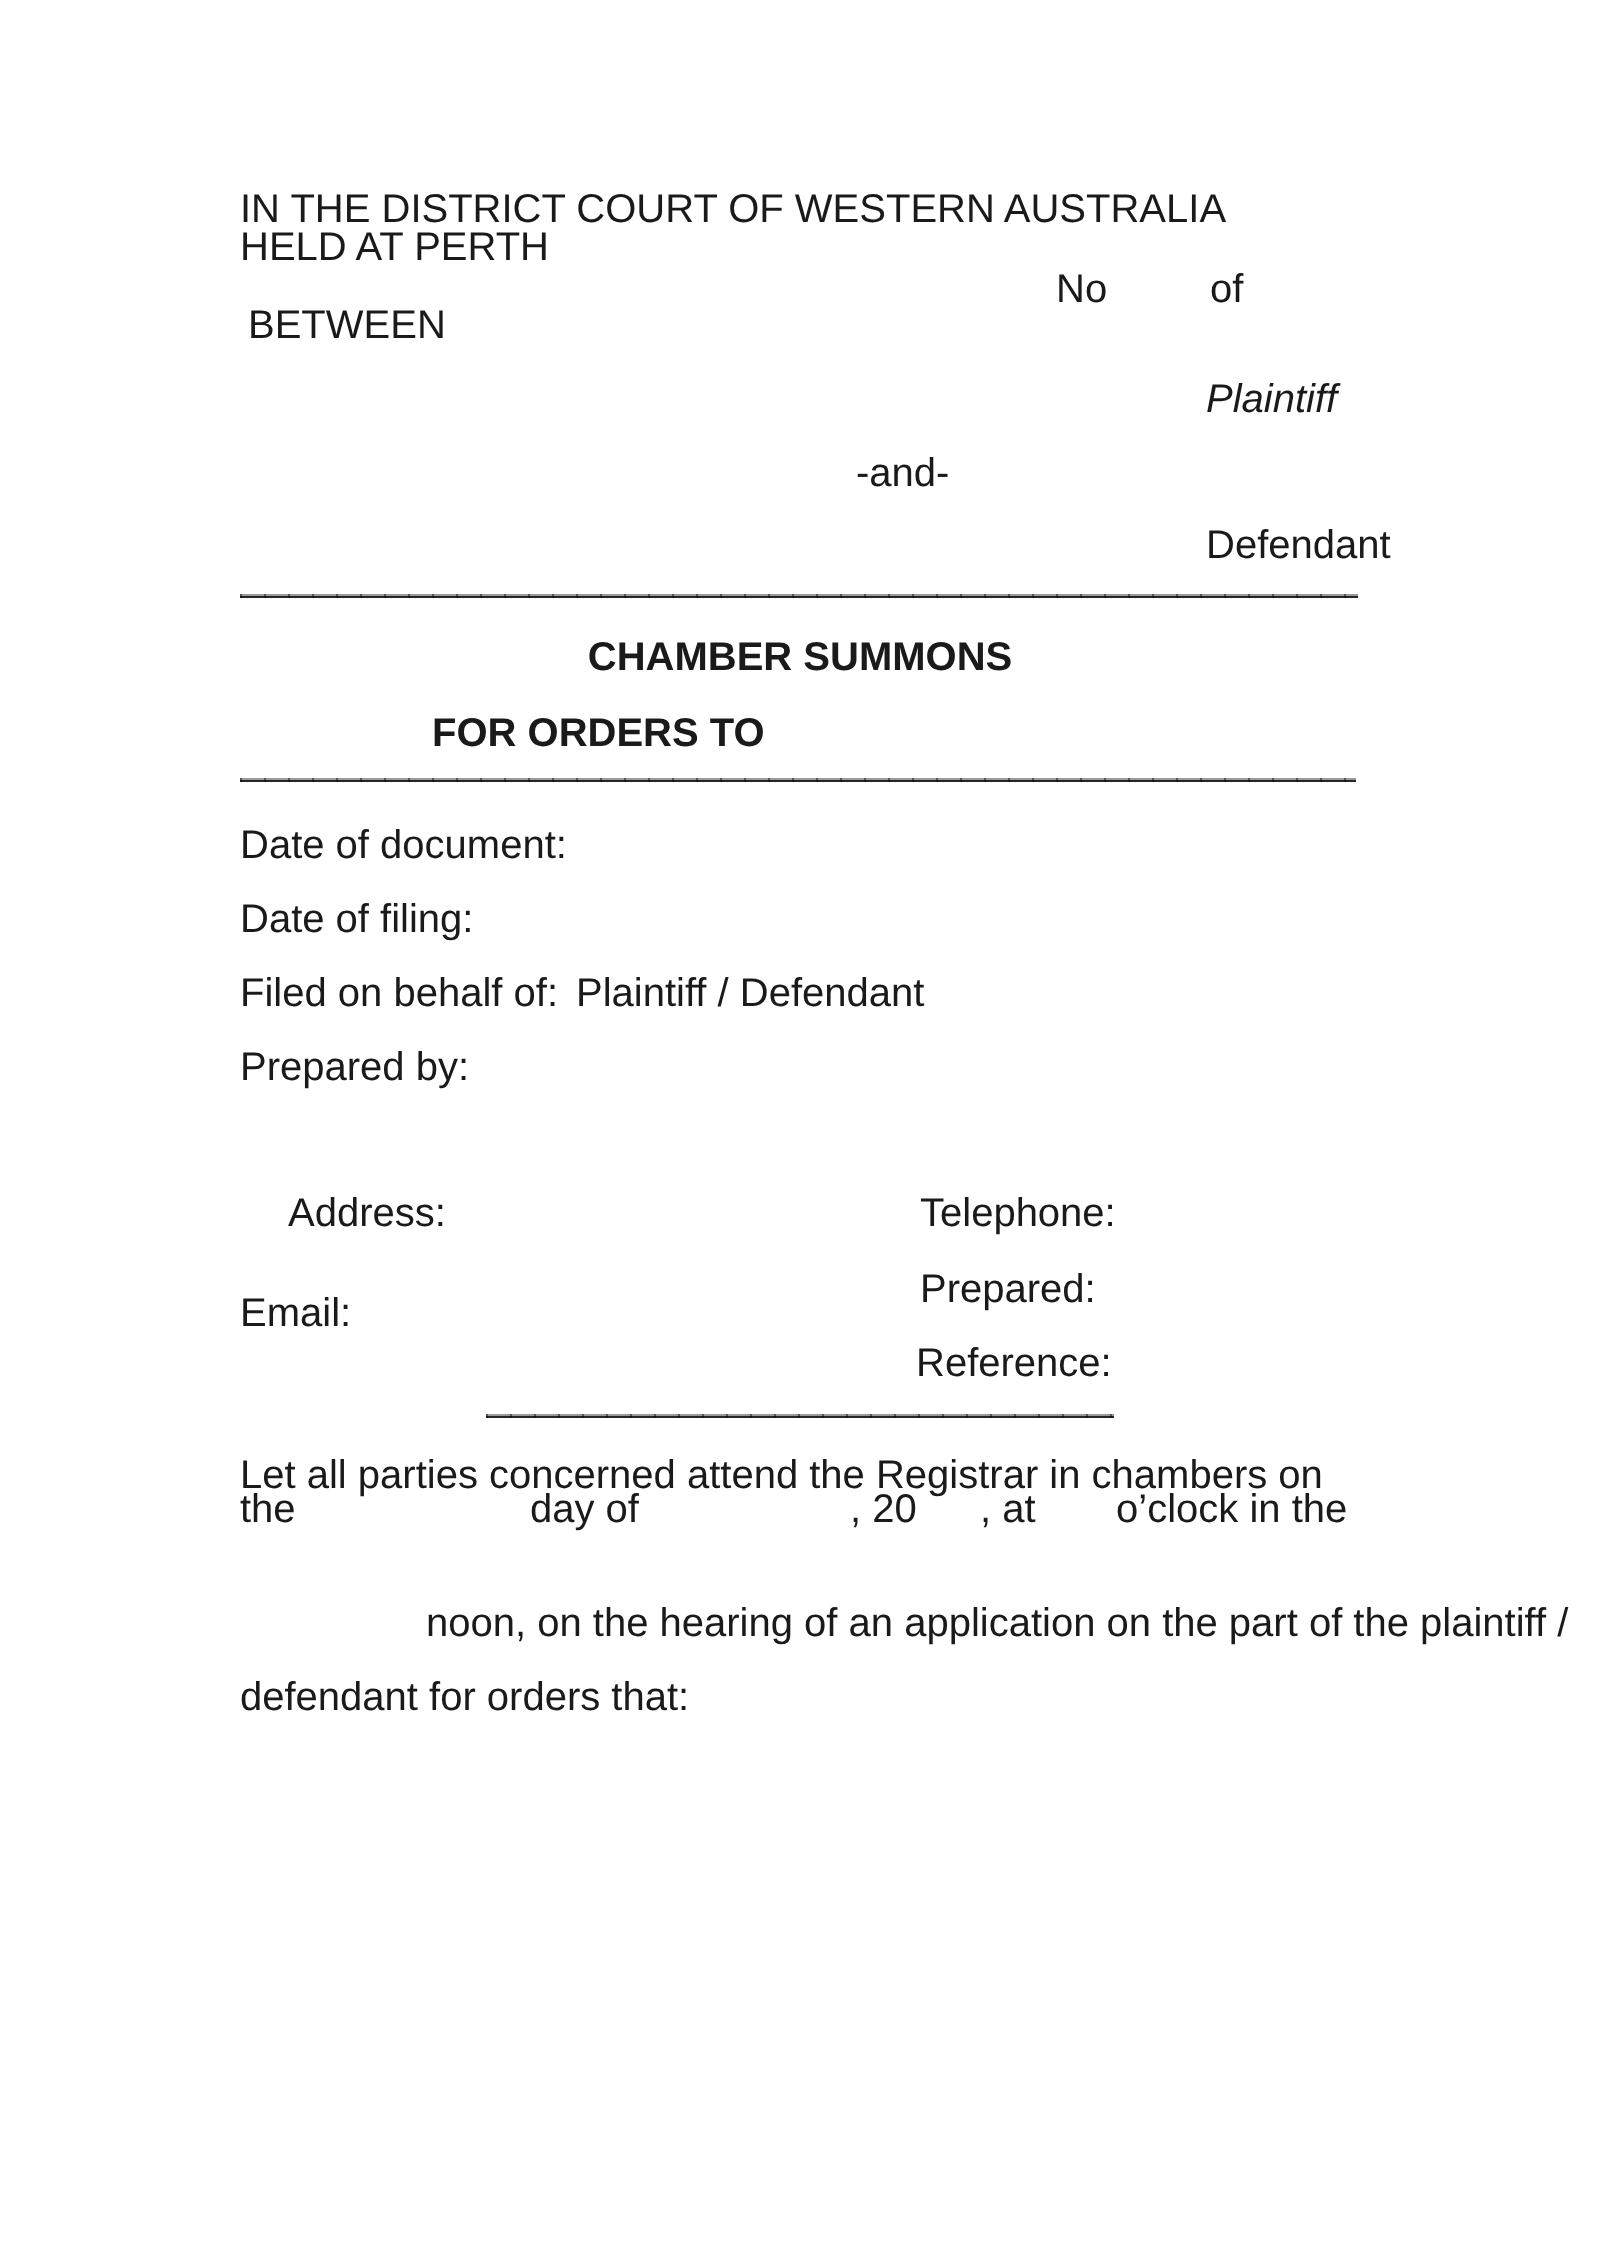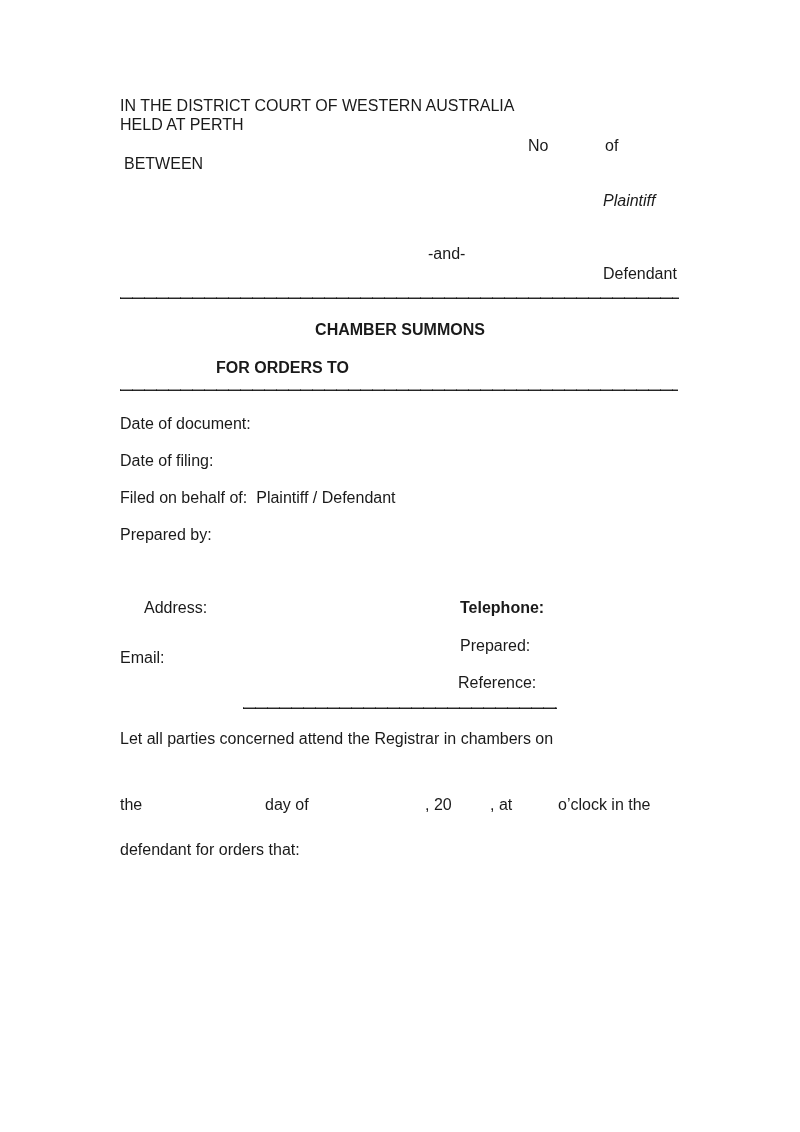--- a/index.html
+++ b/index.html
@@ -13,7 +13,7 @@
     height: 1132px;
     background: #ffffff;
     font-family: "Liberation Sans", "DejaVu Sans", sans-serif;
-    font-size: 16px;
+    font-size: 20px;
     color: #1a1a1a;
     overflow: hidden;
   }

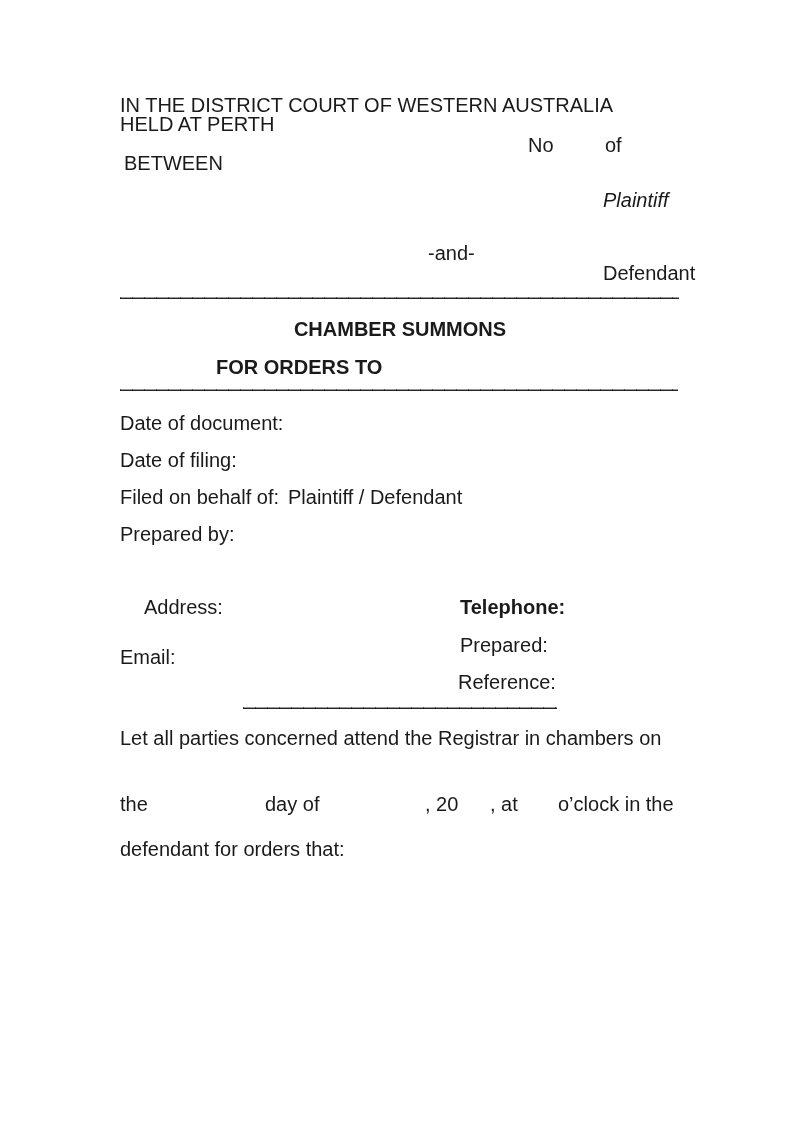--- a/index.html
+++ b/index.html
@@ -51,7 +51,7 @@
 
   <span class="abs" style="left:603px; top:191px;font-style:italic;">Plaintiff</span>
 
-  <span class="abs" style="left:428px; top:228px;margin-top:16px;">-and-</span>
+  <span class="abs" style="left:428px; top:228px;">-and-</span>
 
   <span class="abs" style="left:603px; top:264px;">Defendant</span>
 

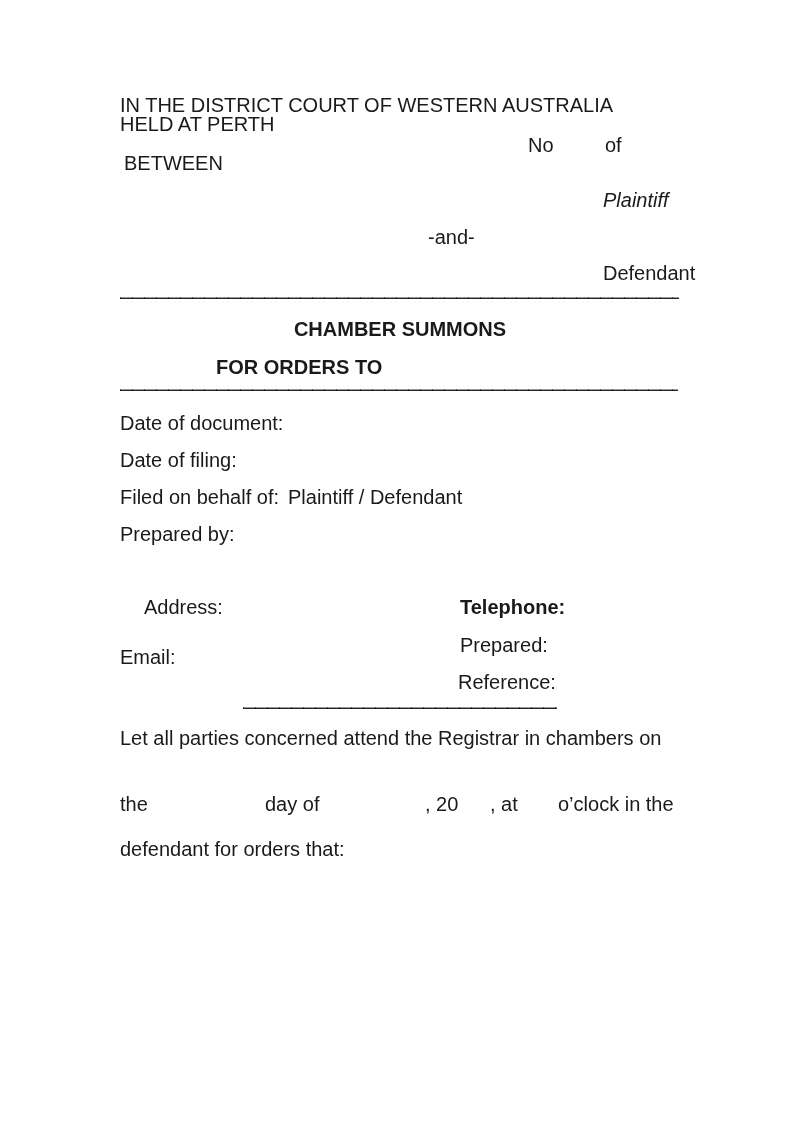--- a/index.html
+++ b/index.html
@@ -72,7 +72,7 @@
 
 
   <span class="abs" style="left:120px; top:598px;margin-left:24px;">Address:</span>
-  <span class="abs" style="left:460px; top:598px;font-weight:bold;">Telephone:</span>
+  <span class="abs" style="left:460px; top:598px;">Telephone:</span>
 
   <span class="abs" style="left:460px; top:636px;">Prepared:</span>
 

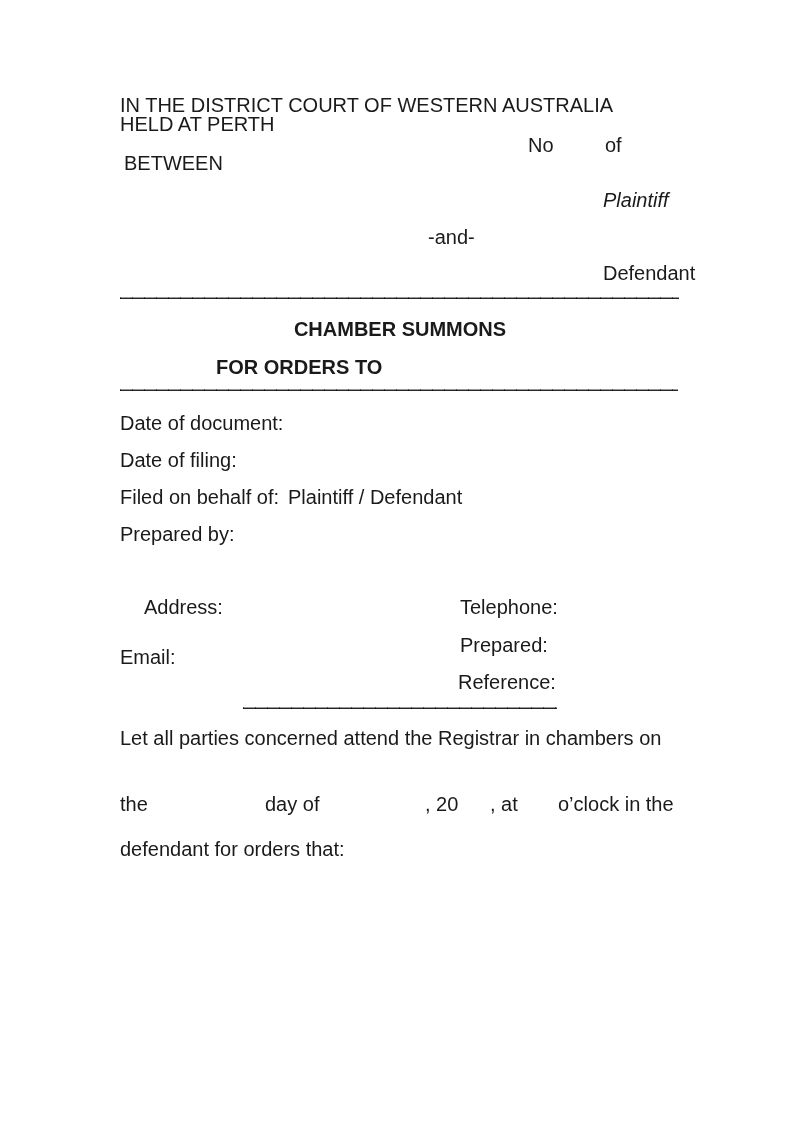--- a/index.html
+++ b/index.html
@@ -83,7 +83,7 @@
 
   <span class="abs" style="left:120px; top:729px;text-align:center;">Let all parties concerned attend the Registrar in chambers on</span>
 
-  <div class="abs" style="left:120px; top:795px; width:560px; height:19px;text-decoration:underline;">
+  <div class="abs" style="left:120px; top:746px; width:560px; height:19px;text-decoration:underline;">
     <span class="abs" style="left:0px; top:0px;">the</span>
     <span class="abs" style="left:145px; top:0px;">day of</span>
     <span class="abs" style="left:305px; top:0px;">, 20</span>

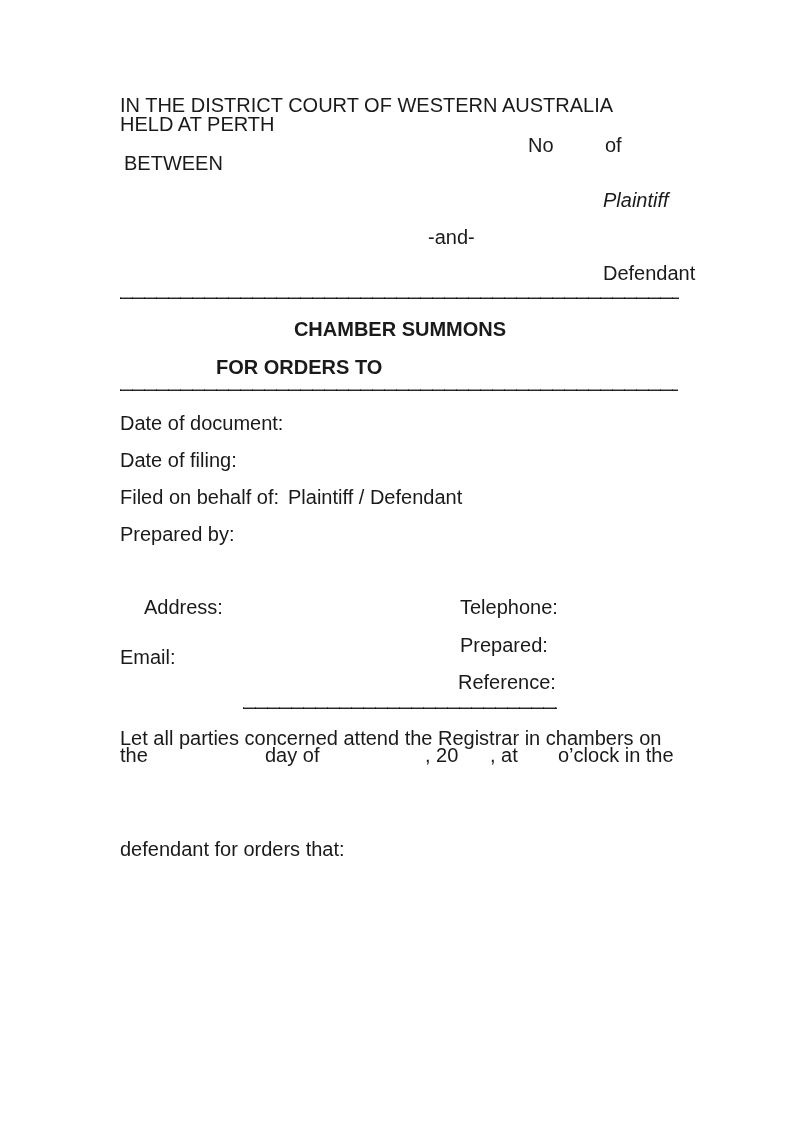--- a/index.html
+++ b/index.html
@@ -91,6 +91,7 @@
     <span class="abs" style="left:438px; top:0px;">o’clock in the</span>
   </div>
 
+  <span class="abs" style="left:213px; top:803px;">noon, on the hearing of an application on the part of the plaintiff /</span>
 
   <span class="abs" style="left:120px; top:840px;">defendant for orders that:</span>
 

